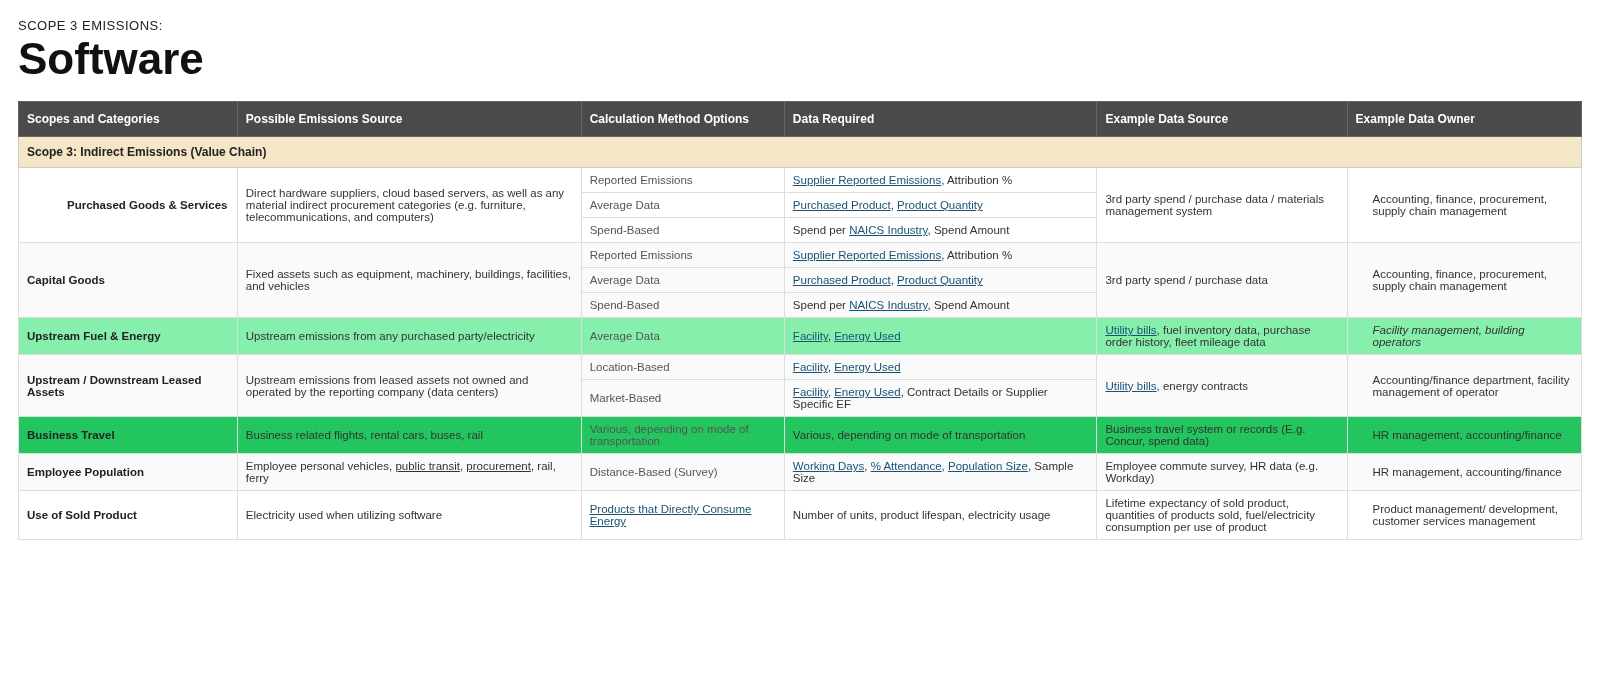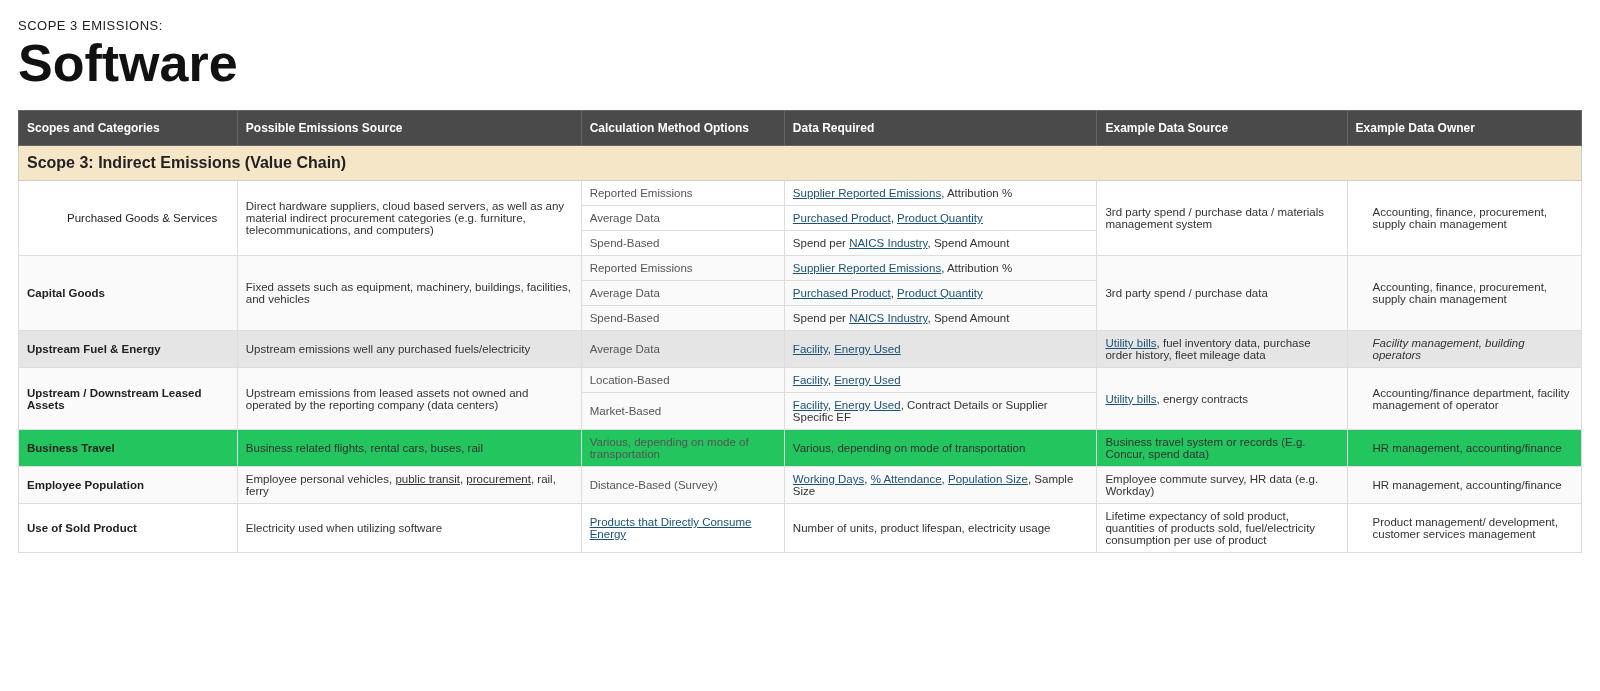--- a/index.html
+++ b/index.html
@@ -18,7 +18,7 @@
       letter-spacing: 0.5px;
     }
     .page-title {
-      font-size: 52px;
+      font-size: 44px;
       font-weight: 900;
       color: #111;
       line-height: 1.1;

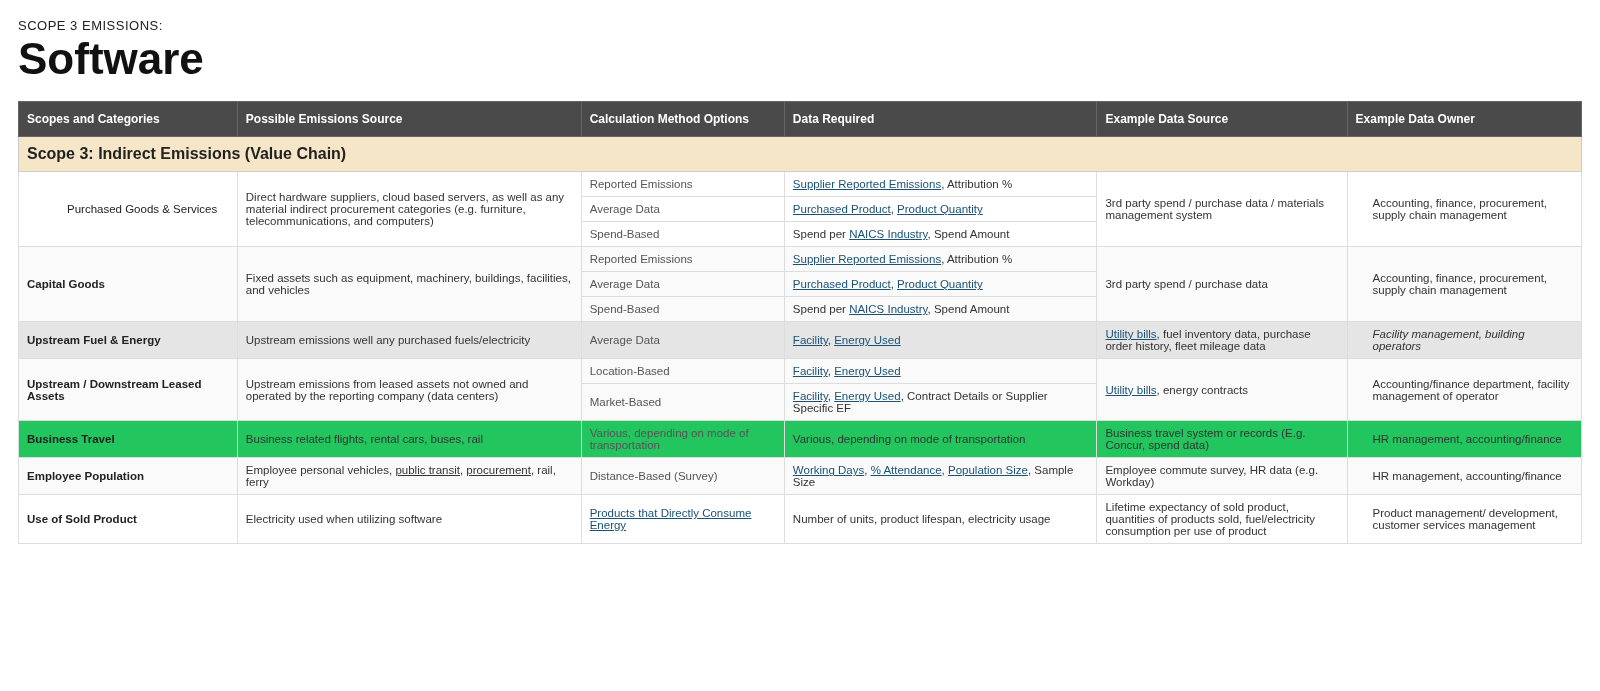--- a/index.html
+++ b/index.html
@@ -44,7 +44,7 @@
     .scope-row td {
       background: #f5e6c8;
       font-weight: bold;
-      font-size: 16px;
+      font-size: 12px;
       padding: 8px 8px;
       border: 1px solid #ccc;
     }

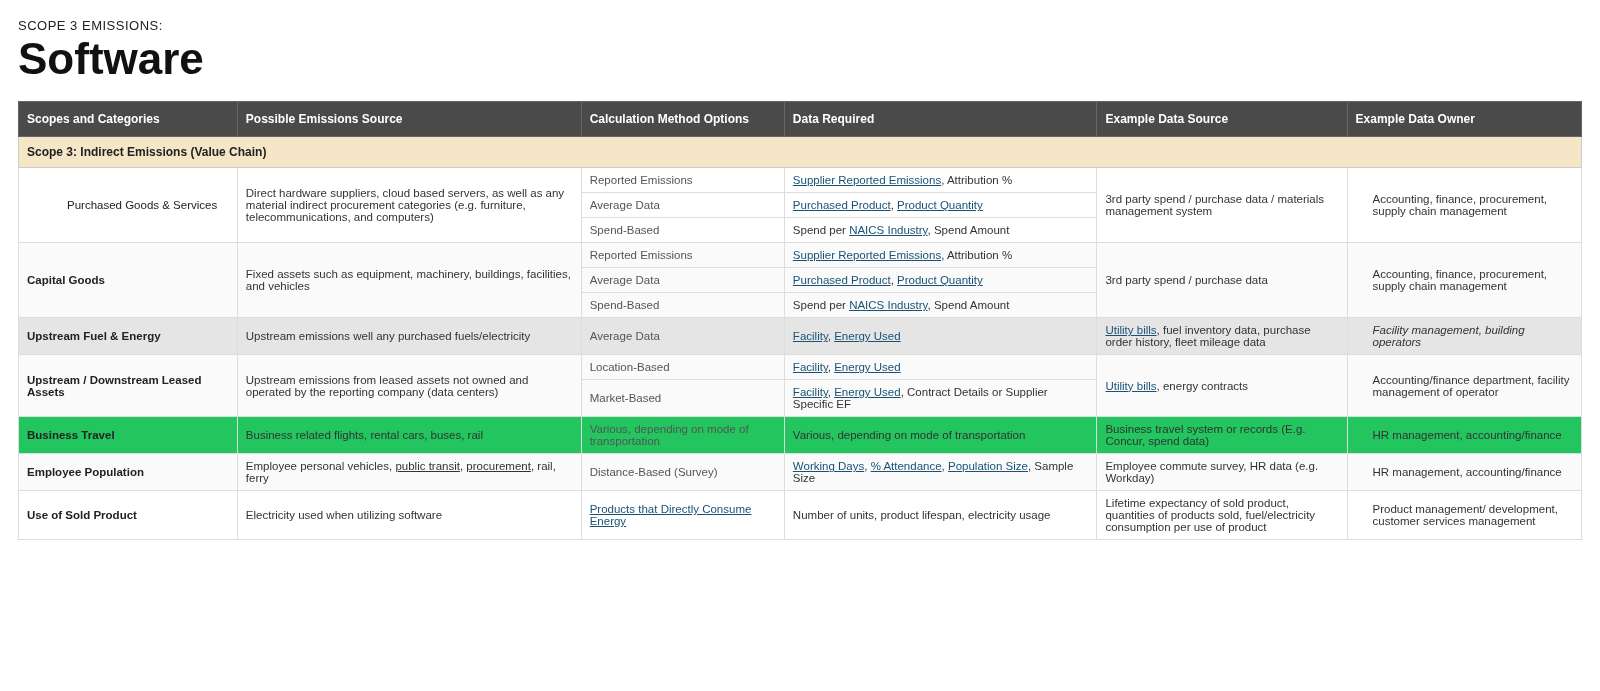--- a/index.html
+++ b/index.html
@@ -106,7 +106,7 @@
         <td colspan="6">Scope 3: Indirect Emissions (Value Chain)</td>
       </tr>
       <tr style="background: rgb(255, 255, 255);">
-        <td rowspan="3" class="cat-cell" style="font-weight: normal; vertical-align: middle; padding-left: 48px;">Purchased Goods &amp; Services</td>
+        <td rowspan="3" class="cat-cell" style="font-weight: bold; vertical-align: middle; padding-left: 48px;">Purchased Goods &amp; Services</td>
         <td rowspan="3" class="source-cell" style="vertical-align: middle;">Direct hardware suppliers, cloud based servers, as well as any material indirect procurement categories (e.g. furniture, telecommunications, and computers)</td>
         <td class="calc-cell" style="vertical-align: middle; color: rgb(85, 85, 85);">Reported Emissions</td>
         <td class="data-req-cell" style="vertical-align: middle;"><span style="text-decoration:underline;color:#1a5276">Supplier Reported Emissions</span>, Attribution %</td>

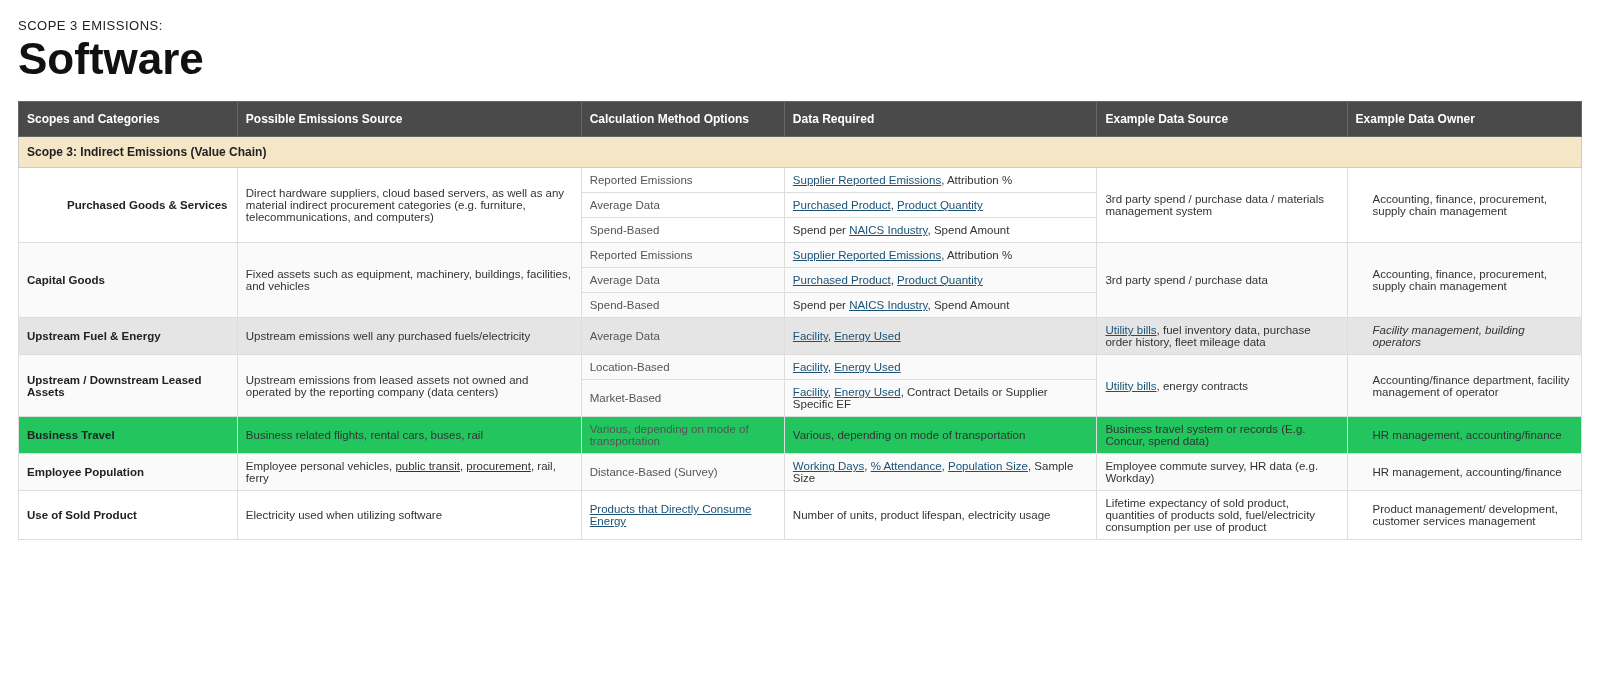--- a/index.html
+++ b/index.html
@@ -137,7 +137,7 @@
         <td class="calc-cell" style="vertical-align: middle; color: rgb(85, 85, 85);">Spend-Based</td>
         <td class="data-req-cell" style="vertical-align: middle;">Spend per <span style="text-decoration:underline;color:#1a5276">NAICS Industry</span>, Spend Amount</td>
       </tr>
-      <tr style="background: #e5e5e5;">
+      <tr style="background: #86efac;">
         <td rowspan="1" class="cat-cell" style="font-weight: bold; vertical-align: middle;">Upstream Fuel &amp; Energy</td>
         <td rowspan="1" class="source-cell" style="vertical-align: middle;">Upstream emissions well any purchased fuels/electricity</td>
         <td class="calc-cell" style="vertical-align: middle; color: rgb(85, 85, 85);">Average Data</td>

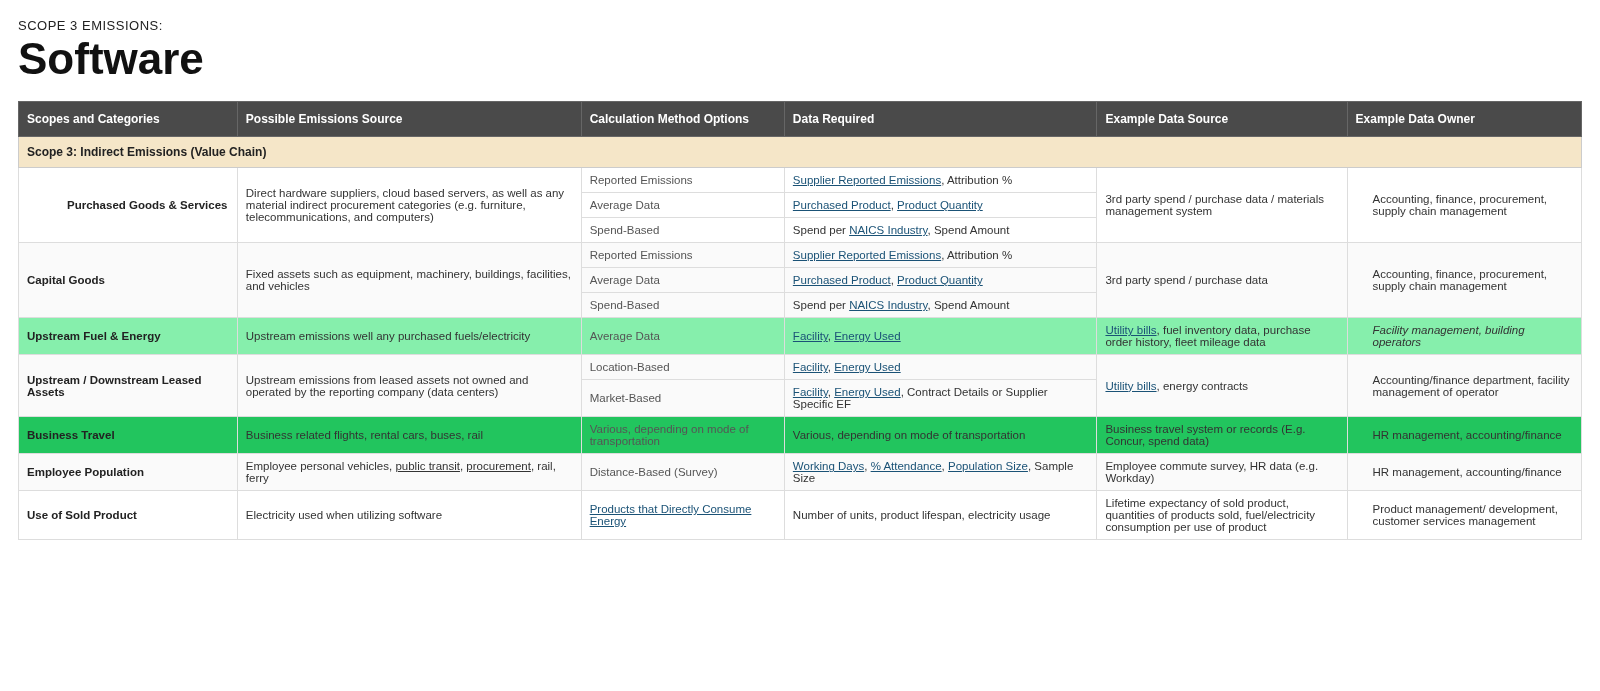--- a/index.html
+++ b/index.html
@@ -139,7 +139,7 @@
       </tr>
       <tr style="background: #86efac;">
         <td rowspan="1" class="cat-cell" style="font-weight: bold; vertical-align: middle;">Upstream Fuel &amp; Energy</td>
-        <td rowspan="1" class="source-cell" style="vertical-align: middle;">Upstream emissions well any purchased fuels/electricity</td>
+        <td rowspan="1" class="source-cell" style="vertical-align: middle;">Upstream emissions from any purchased party/electricity</td>
         <td class="calc-cell" style="vertical-align: middle; color: rgb(85, 85, 85);">Average Data</td>
         <td class="data-req-cell" style="vertical-align: middle;"><span style="text-decoration:underline;color:#1a5276">Facility</span>, <span style="text-decoration:underline;color:#1a5276">Energy Used</span></td>
         <td class="ex-source-cell" style="vertical-align: middle;"><span style="text-decoration:underline;color:#1a5276">Utility bills</span>, fuel inventory data, purchase order history, fleet mileage data</td>

